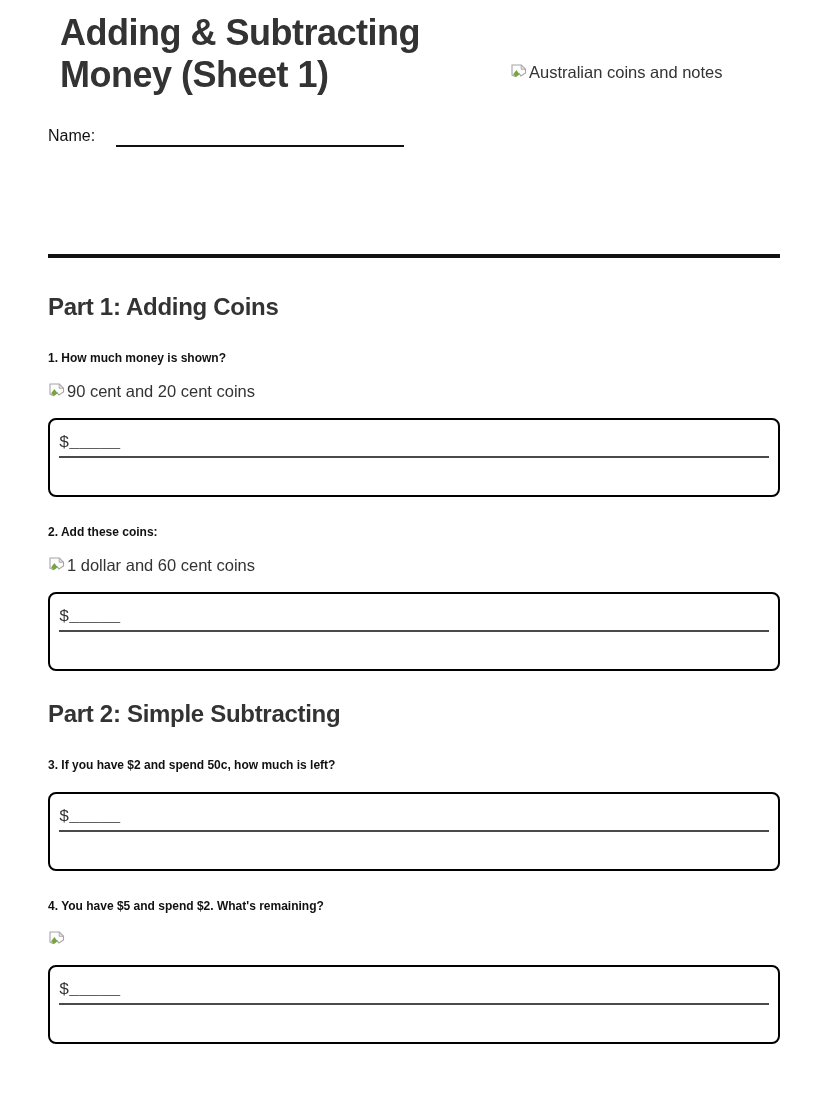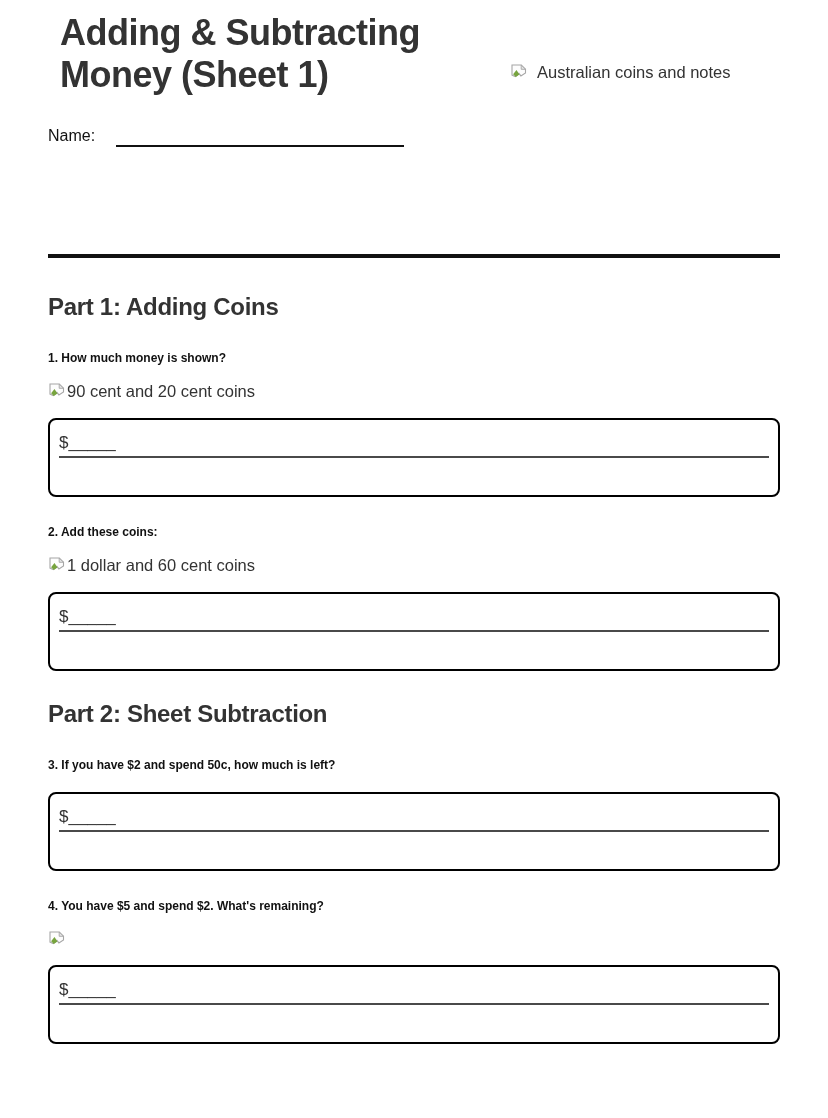--- a/index.html
+++ b/index.html
@@ -25,7 +25,6 @@
     font-size: 16.5px;
     color: #333333;
     line-height: 20px;
-    gap: 8px;
   }
   .header-img .alt-text { margin-left: 1px; }
   h1 {

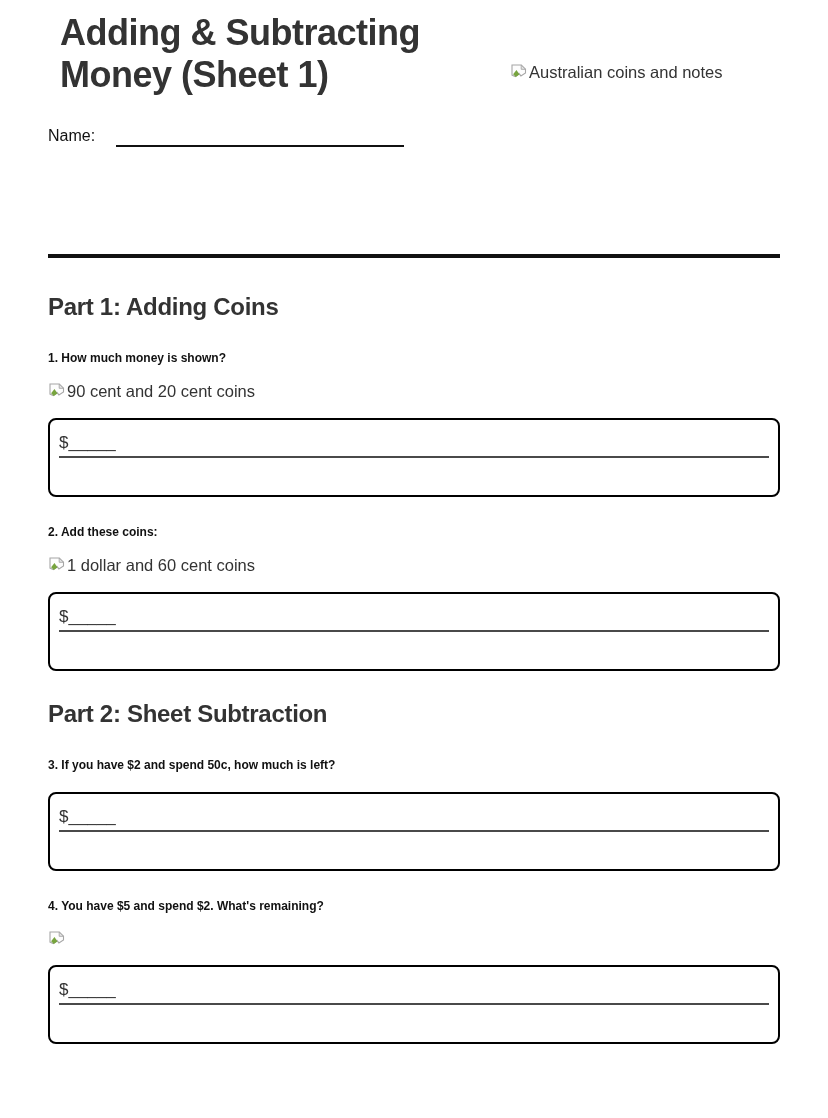--- a/index.html
+++ b/index.html
@@ -97,6 +97,7 @@
     border: 2px solid #000000;
     border-radius: 8px;
     padding: 12px 9px 0 9px;
+    font-family: Liberation Mono, monospace;
   }
   .answer-line {
     margin: 0;

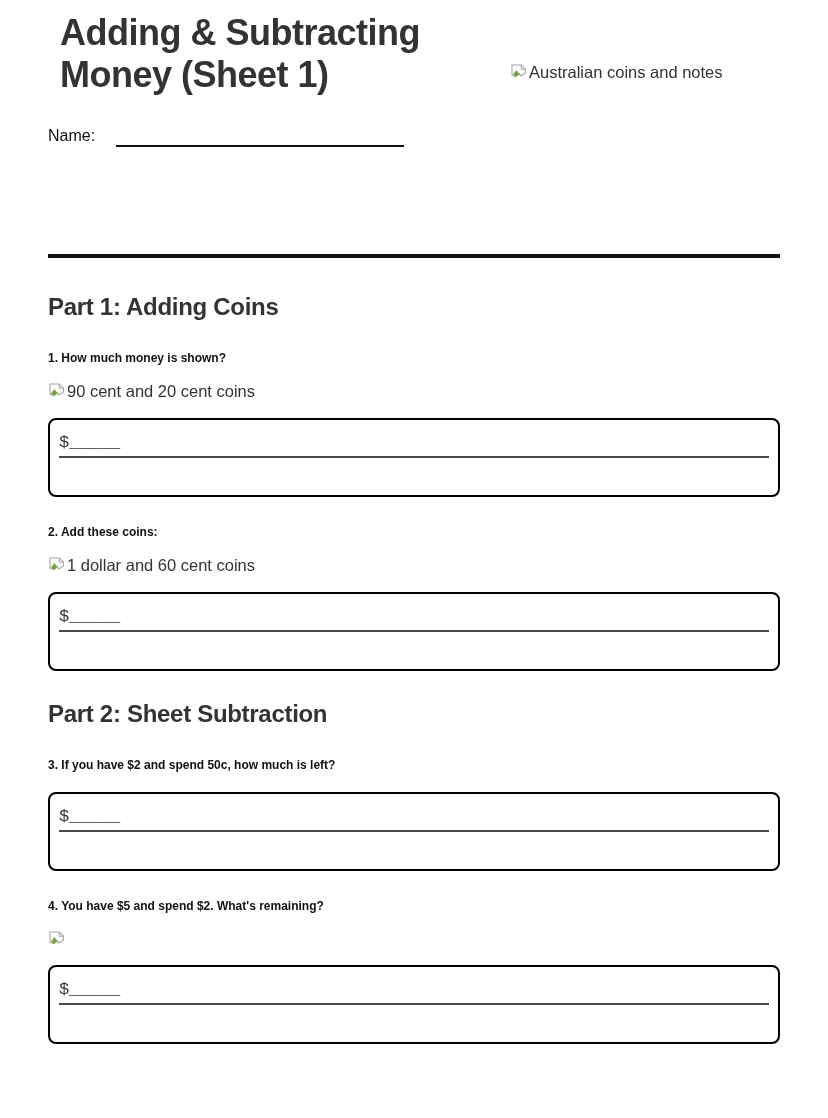--- a/index.html
+++ b/index.html
@@ -158,7 +158,7 @@
     <p class="answer-line">$_____</p>
   </div>
 
-  <h2 class="part2">Part 2: Sheet Subtraction</h2>
+  <h2 class="part2">Part 2: Simple Subtracting</h2>
 
   <p class="question">3. If you have $2 and spend 50c, how much is left?</p>
   <div class="answer-box">

